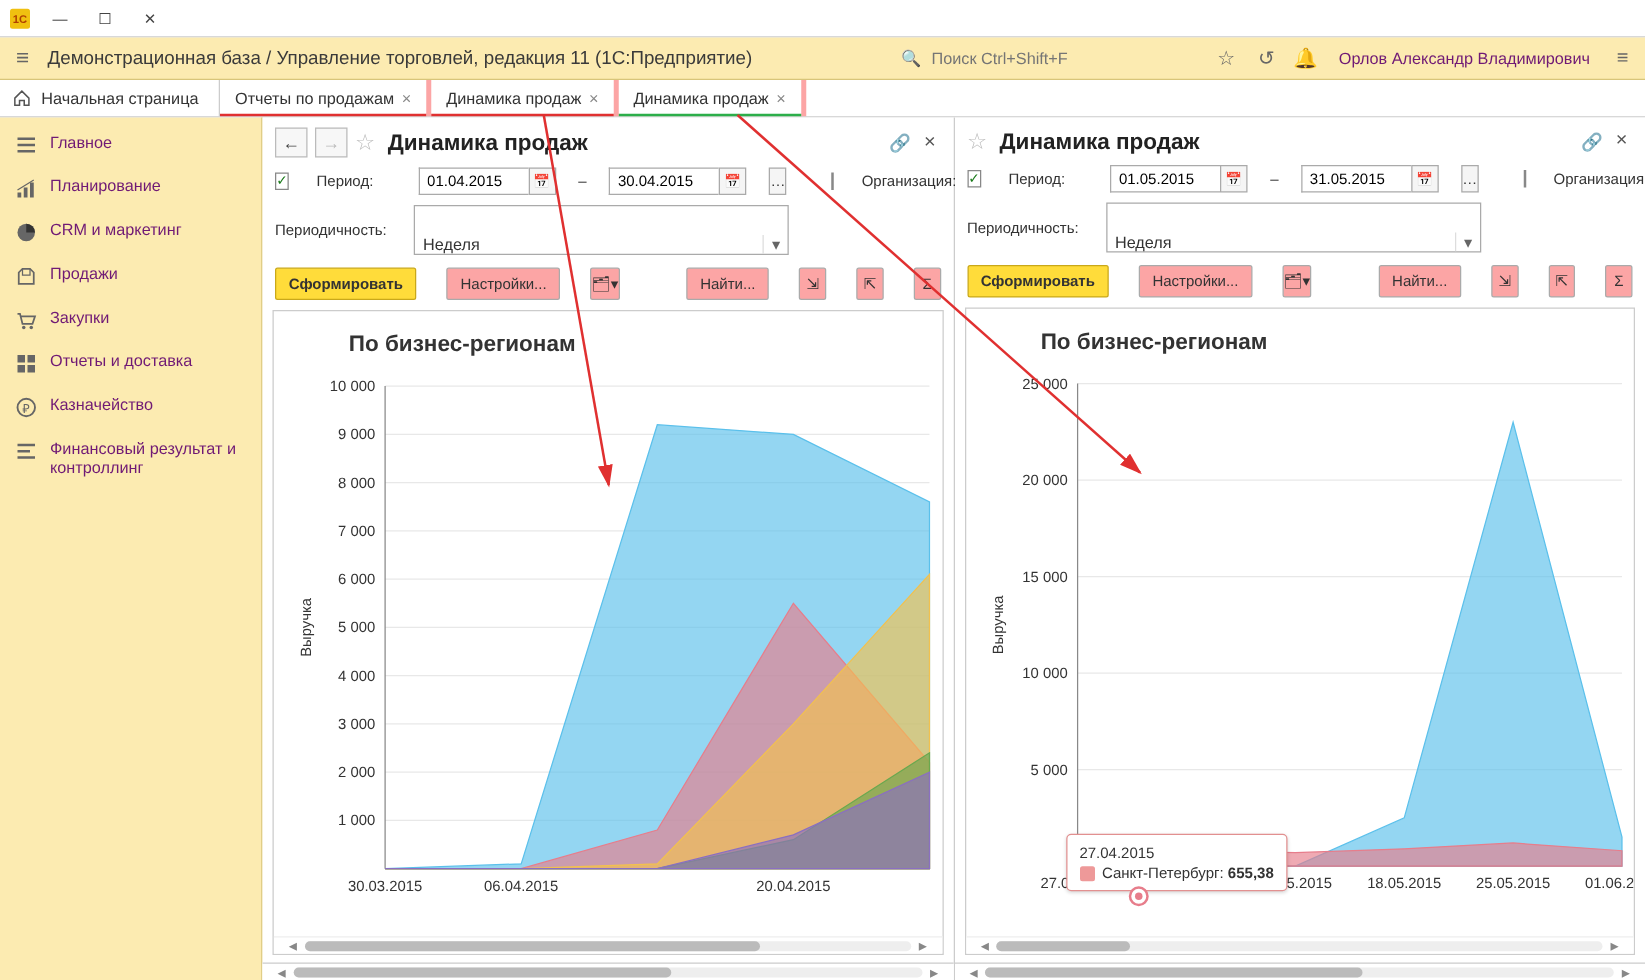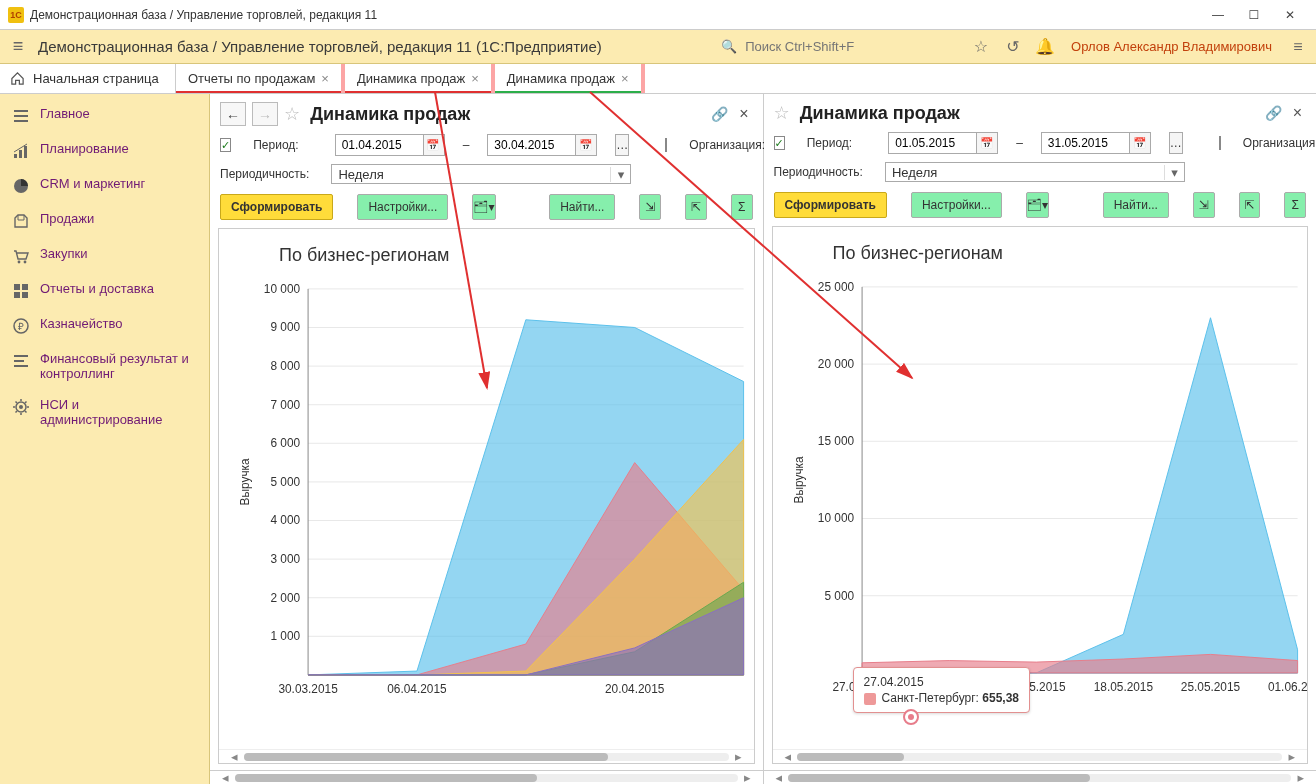--- a/index.html
+++ b/index.html
@@ -72,7 +72,6 @@
 
 <div class="titlebar">
   <div class="logo">1C</div>
-  <div class="title">Демонстрационная база / Управление торговлей, редакция 11</div>
   <div class="win-btn">—</div>
   <div class="win-btn">☐</div>
   <div class="win-btn">✕</div>

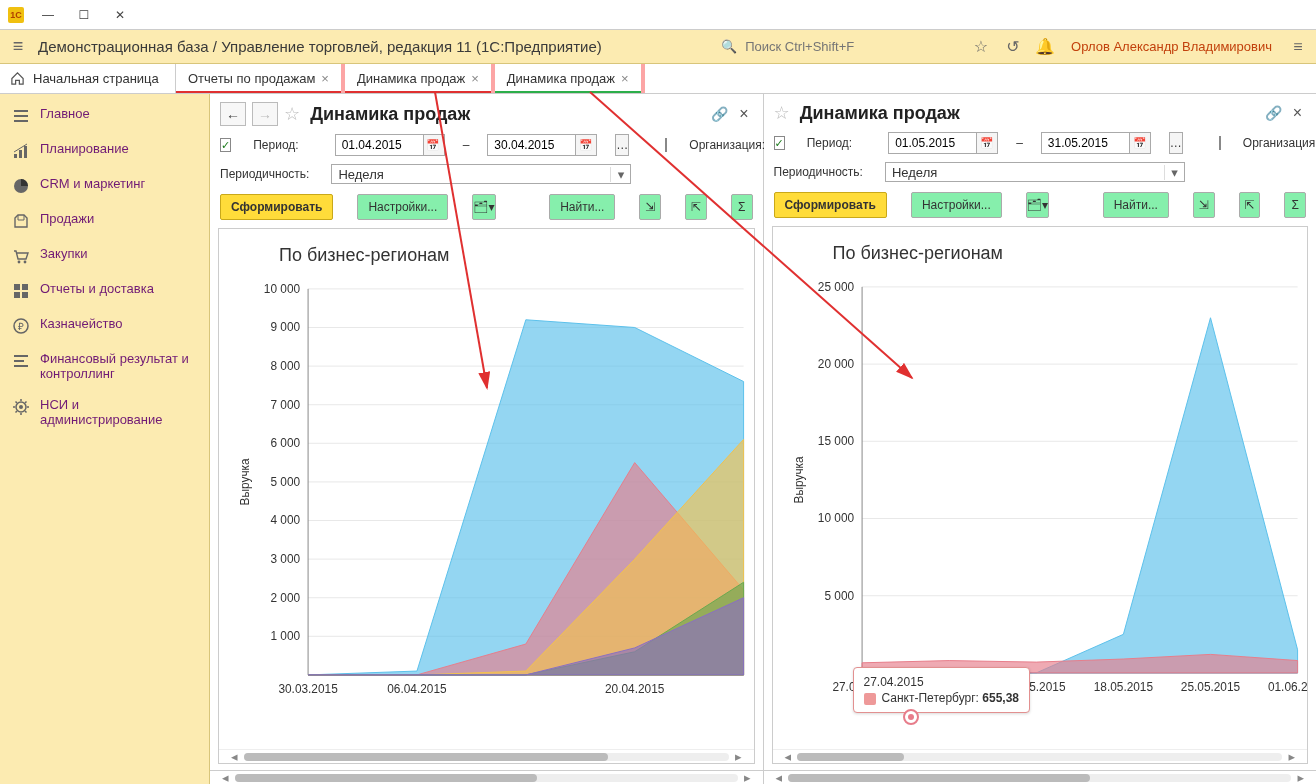--- a/index.html
+++ b/index.html
@@ -15,7 +15,7 @@
   .search-field{width:240px;display:flex;align-items:center;gap:6px}
   .search-field input{border:none;background:transparent;outline:none;width:190px;font-size:13px;color:#666}
   .top-icon{width:24px;height:24px;display:flex;align-items:center;justify-content:center;font-size:16px;color:#666}
-  .username{font-size:13px;color:#c2410c;padding:0 6px}
+  .username{font-size:13px;color:#701a75;padding:0 6px}
   .tabsrow{height:30px;display:flex;align-items:stretch;background:#fff;border-bottom:1px solid #ccc}
   .hometab{width:176px;display:flex;align-items:center;gap:8px;padding:0 10px;border-right:1px solid #ccc}
   .hometab svg{width:15px;height:15px}

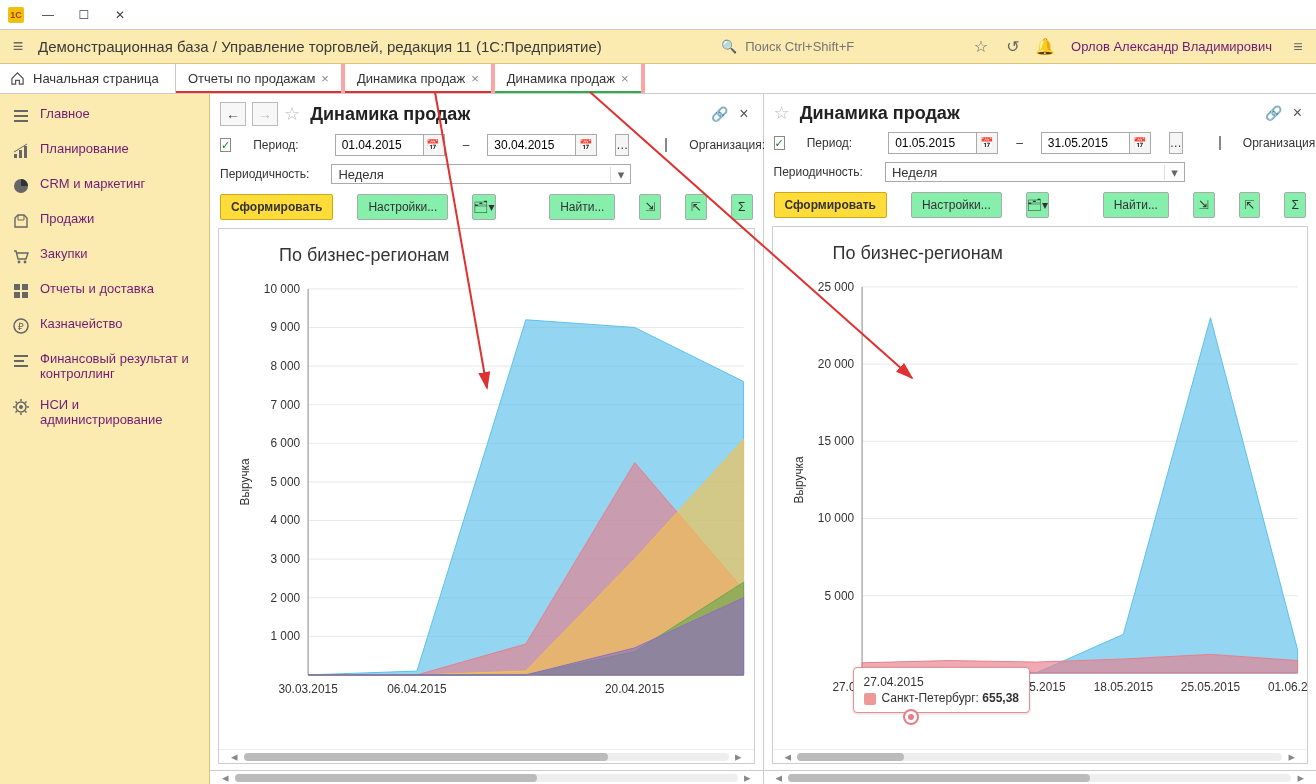--- a/index.html
+++ b/index.html
@@ -46,7 +46,7 @@
   .date-inp .cal{width:22px;height:22px;border:1px solid #aaa;display:flex;align-items:center;justify-content:center;background:#f5f5f5;font-size:11px}
   .sqbtn{width:24px;height:22px;border:1px solid #aaa;background:#f5f5f5;display:flex;align-items:center;justify-content:center;font-size:12px}
   .periodicity{display:flex;align-items:center;gap:22px;padding:4px 10px}
-  .sel{display:flex;align-items:center;height:20px;border:1px solid #aaa;width:300px}
+  .sel{display:flex;align-items:flex-end;height:40px;border:1px solid #aaa;width:300px}
   .sel .sel-val{flex:1;padding:0 6px;font-size:13px}
   .sel .sel-ar{width:20px;text-align:center;color:#666;border-left:1px solid #ddd}
   .toolbar{display:flex;align-items:flex-end;gap:24px;padding:6px 10px 8px 10px}

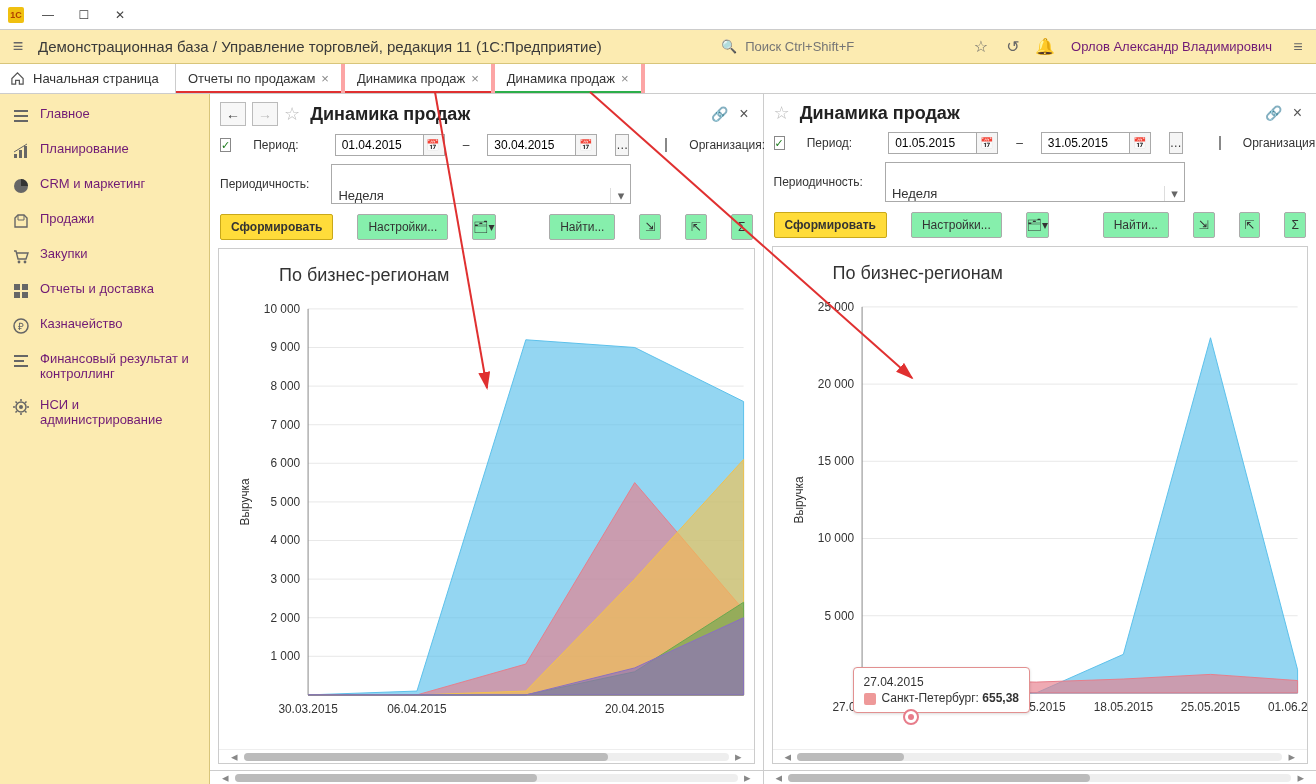--- a/index.html
+++ b/index.html
@@ -50,7 +50,7 @@
   .sel .sel-val{flex:1;padding:0 6px;font-size:13px}
   .sel .sel-ar{width:20px;text-align:center;color:#666;border-left:1px solid #ddd}
   .toolbar{display:flex;align-items:flex-end;gap:24px;padding:6px 10px 8px 10px}
-  .btn{height:26px;border:1px solid #aaa;background:#86efac;display:flex;align-items:center;padding:0 10px;font-size:12px;border-radius:2px;white-space:nowrap}
+  .btn{height:26px;border:1px solid #aaa;background:#fca5a5;display:flex;align-items:center;padding:0 10px;font-size:12px;border-radius:2px;white-space:nowrap}
   .btn.primary{background:#ffdc3a;border-color:#c9a81a;font-weight:bold}
   .iconbtn{width:30px;padding:0;justify-content:center}
   .report{flex:1;margin:0 8px 6px 8px;border:1px solid #ccc;overflow:hidden;position:relative;display:flex;flex-direction:column}

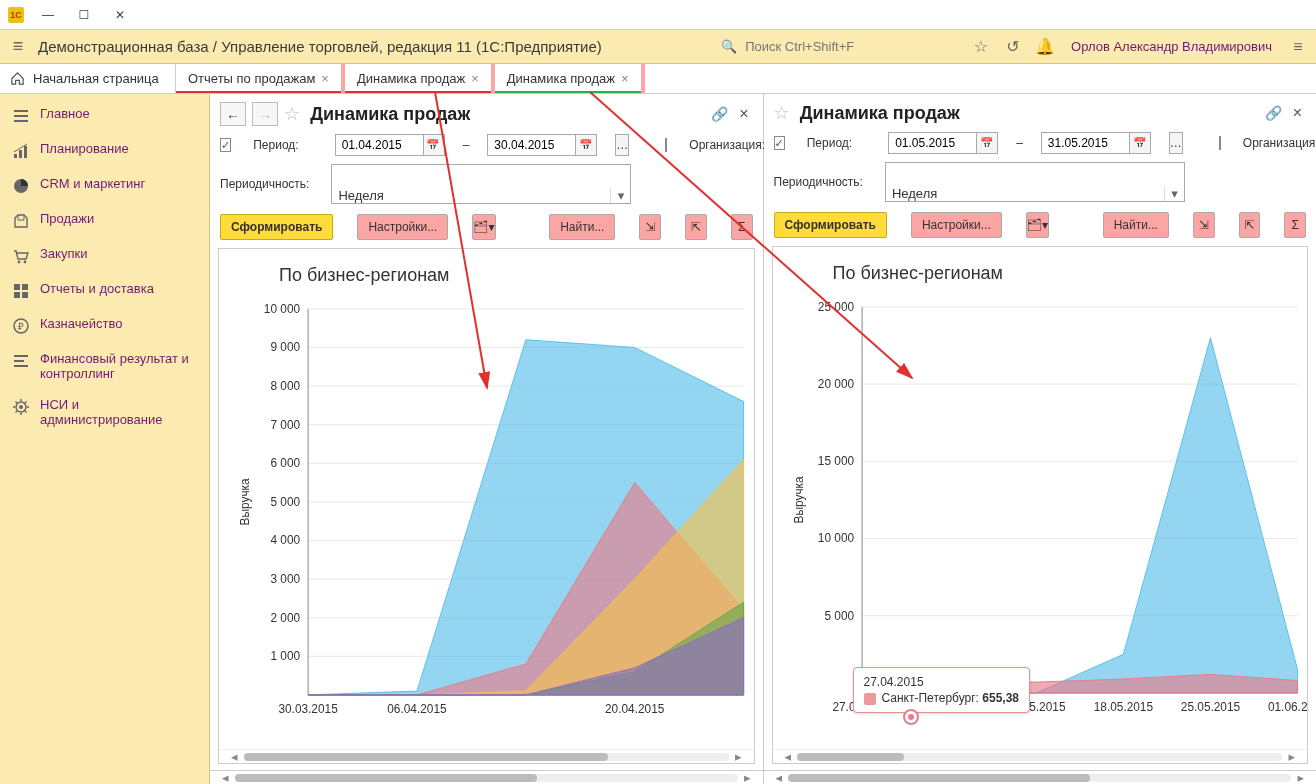--- a/index.html
+++ b/index.html
@@ -55,7 +55,7 @@
   .iconbtn{width:30px;padding:0;justify-content:center}
   .report{flex:1;margin:0 8px 6px 8px;border:1px solid #ccc;overflow:hidden;position:relative;display:flex;flex-direction:column}
   .report-inner{flex:1;position:relative;overflow:hidden}
-  .chart-title{font-size:18px;font-weight:normal;color:#333;padding:16px 14px 4px 60px}
+  .chart-title{font-size:18px;font-weight:bold;color:#333;padding:16px 14px 4px 60px}
   .chart-svg{position:absolute;left:0;top:50px;right:0;bottom:24px}
   .ytick{font-size:12px;fill:#333;text-anchor:end}
   .xtick{font-size:12px;fill:#333;text-anchor:middle}

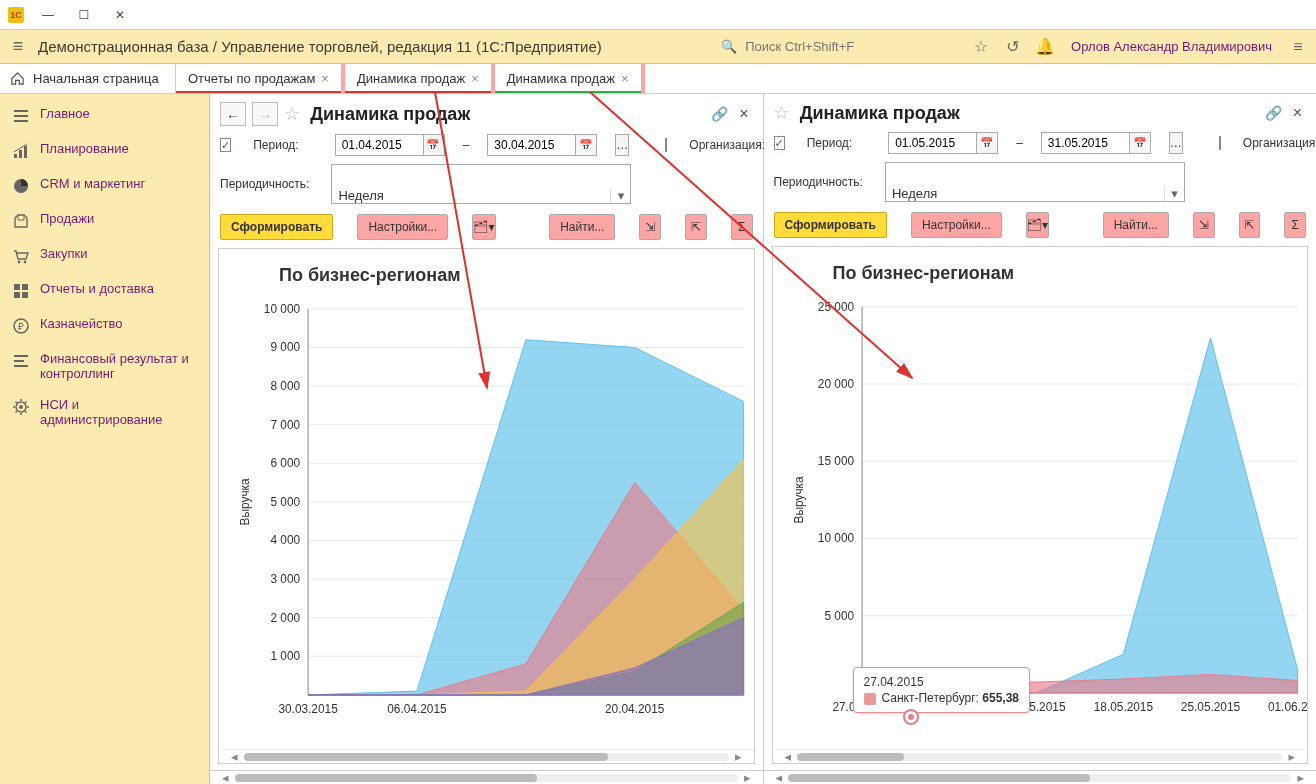--- a/index.html
+++ b/index.html
@@ -180,14 +180,6 @@
         </svg>
         <span>Финансовый результат и контроллинг</span>
       </div>
-    <div class="nav-item">
-        <svg viewBox="0 0 18 18">
-          <circle cx="9" cy="9" r="5" fill="none" stroke="#666" stroke-width="1.5"></circle>
-          <circle cx="9" cy="9" r="2" fill="#666"></circle>
-          <path d="M9 1 L9 3 M9 15 L9 17 M1 9 L3 9 M15 9 L17 9 M3.5 3.5 L5 5 M13 13 L14.5 14.5 M14.5 3.5 L13 5 M5 13 L3.5 14.5" stroke="#666" stroke-width="1.5"></path>
-        </svg>
-        <span>НСИ и администрирование</span>
-      </div>
   </div>
 
   <div class="worksplit">

